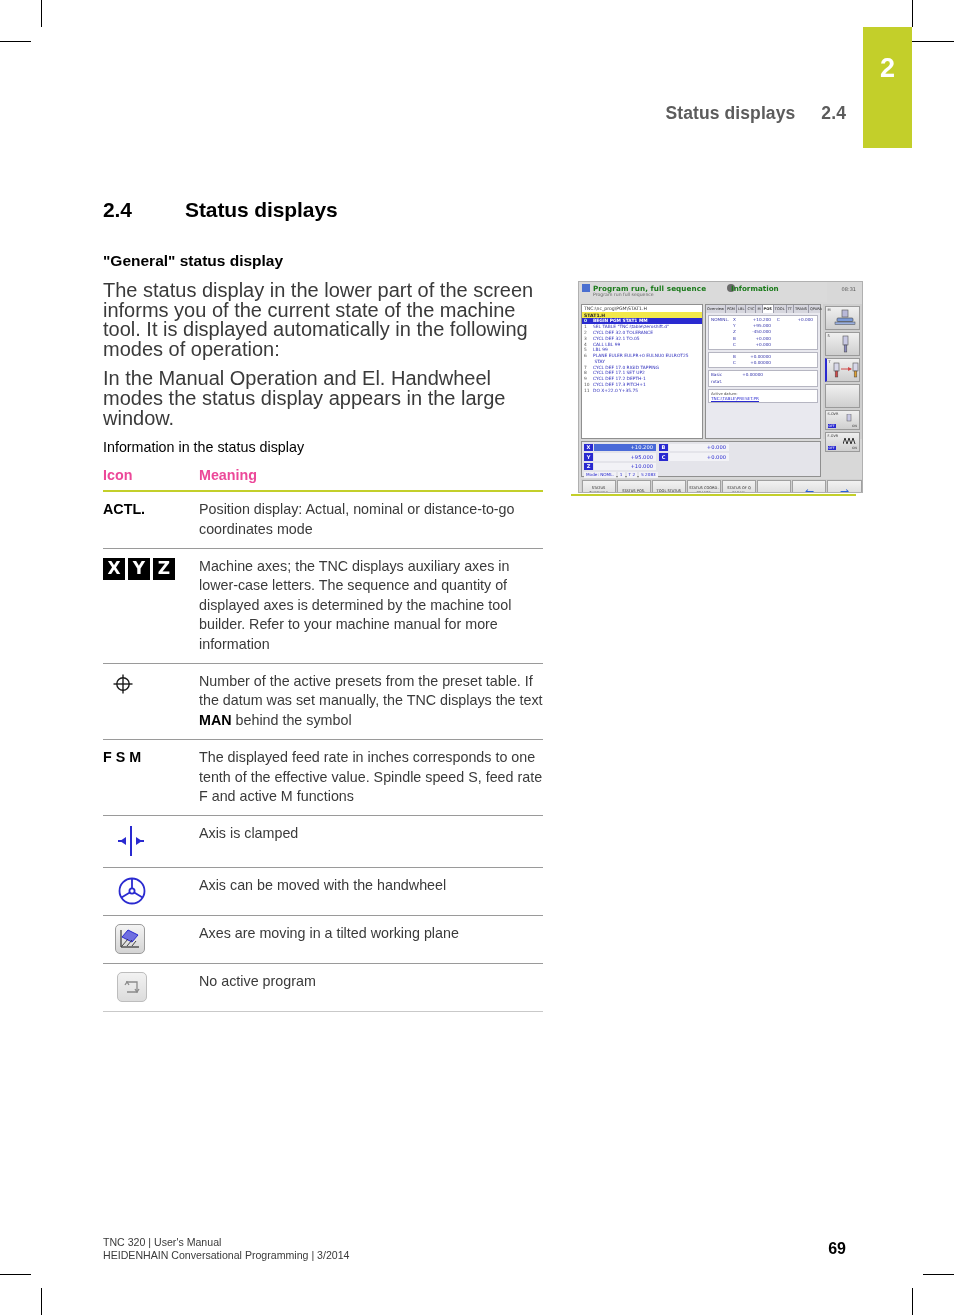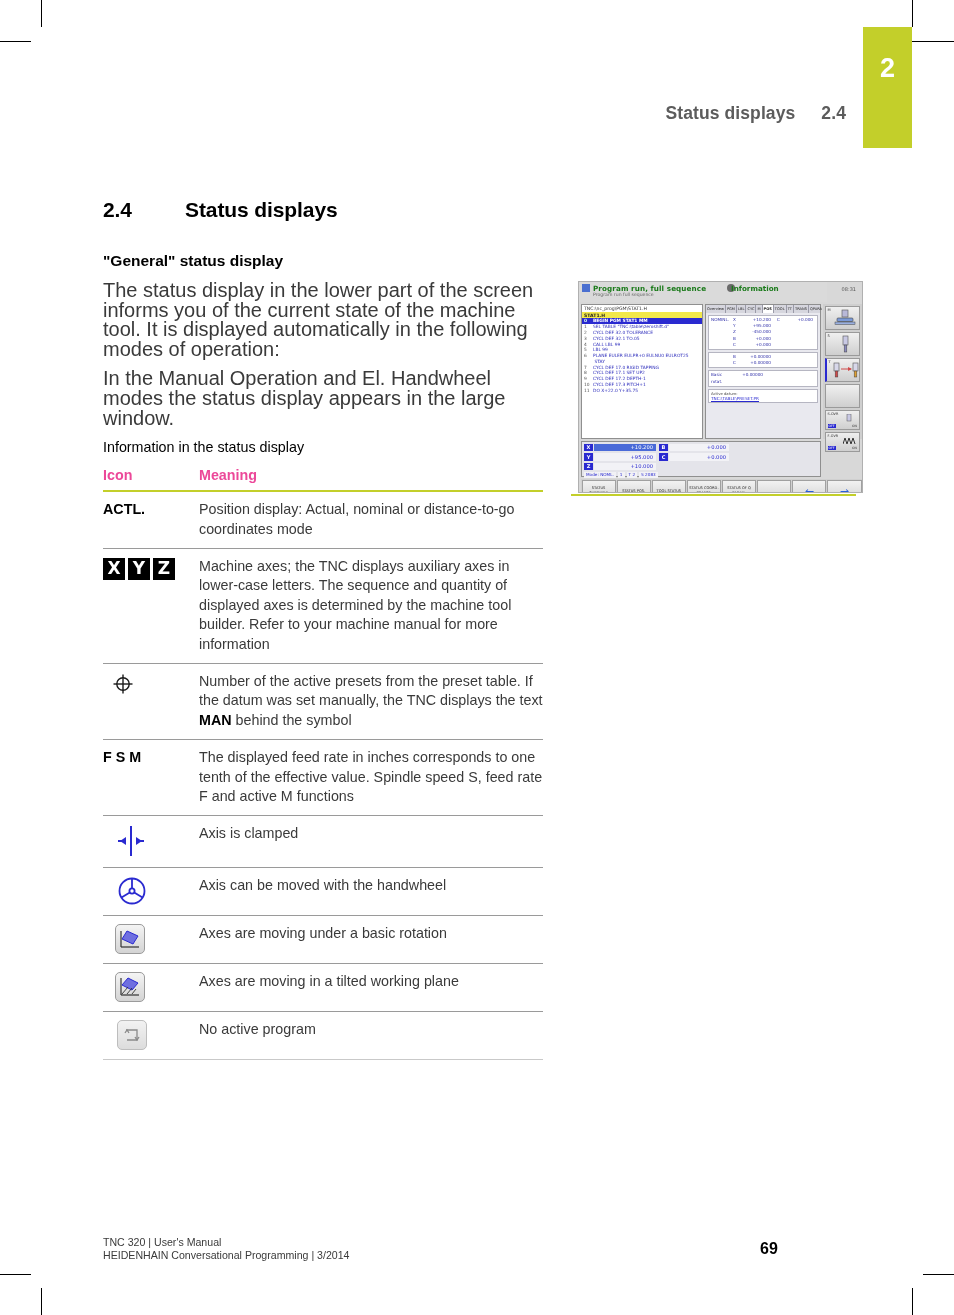--- a/index.html
+++ b/index.html
@@ -444,20 +444,6 @@
         <td class="c-mean">Axis can be moved with the handwheel</td>
       </tr>
 
-      <tr>
-        <td class="c-icon">
-          <div class="ico-wrap" style="padding-left:12px;">
-            <div class="ico-btn">
-              <svg width="24" height="24" viewBox="0 0 24 24">
-                <polygon points="9,4 20,9 15,17 4,12" fill="#6f6fe0" stroke="#2a2ad0" stroke-width="1"></polygon>
-                <line x1="3" y1="4" x2="3" y2="20" stroke="#333" stroke-width="1.2"></line>
-                <line x1="3" y1="20" x2="21" y2="20" stroke="#333" stroke-width="1.2"></line>
-              </svg>
-            </div>
-          </div>
-        </td>
-        <td class="c-mean">Axes are moving under a basic rotation</td>
-      </tr>
 
       <tr>
         <td class="c-icon">

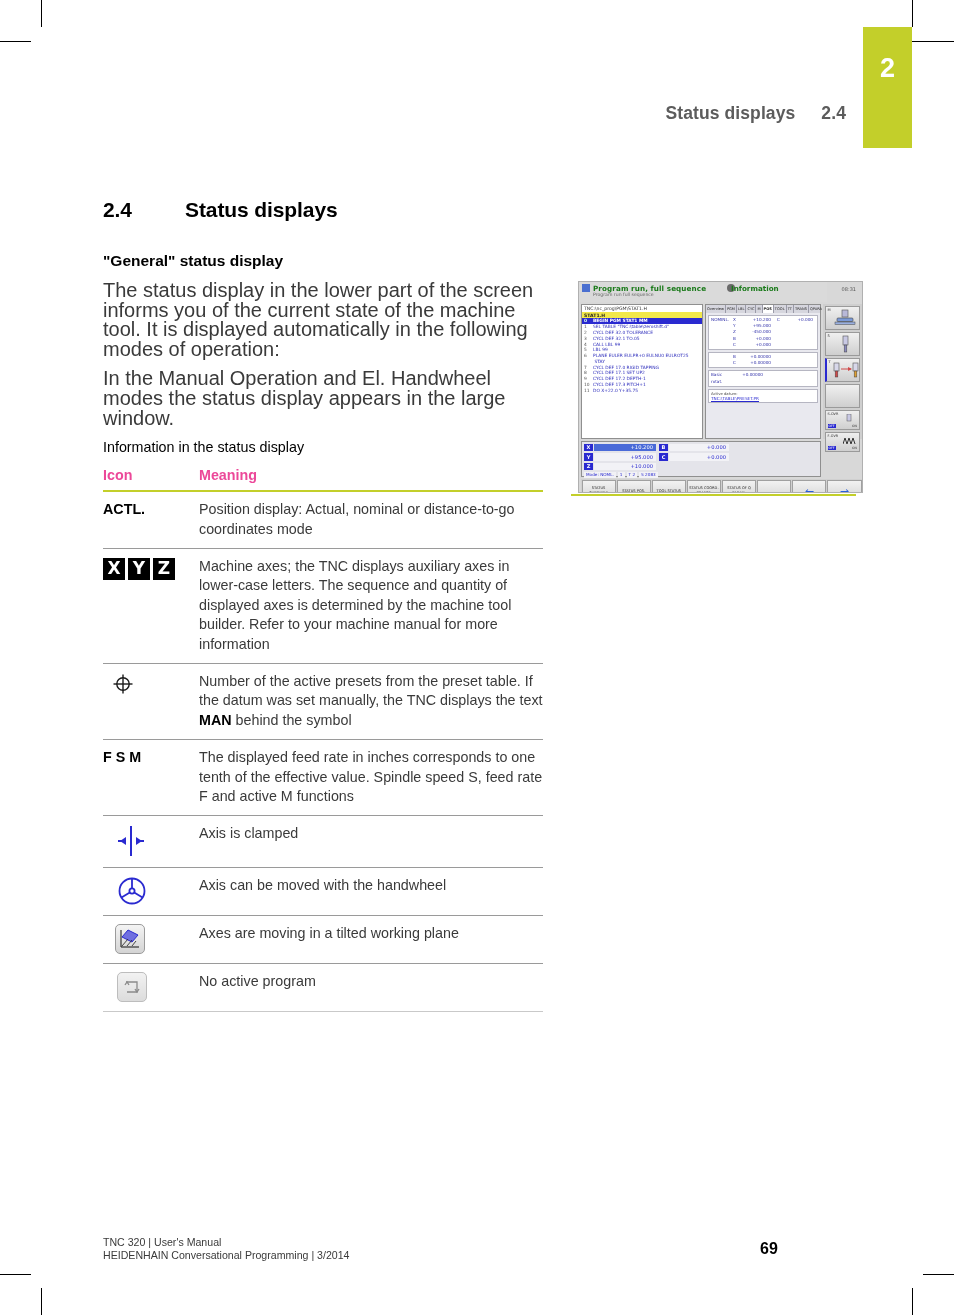--- a/index.html
+++ b/index.html
@@ -332,7 +332,7 @@
   }
   .pageno {
     position: absolute; left: 760px; top: 1240px;
-    width: 86px; 
+    width: 86px; text-align: right;
     font-size: 16px; font-weight: bold; color: #000;
   }
 </style>

